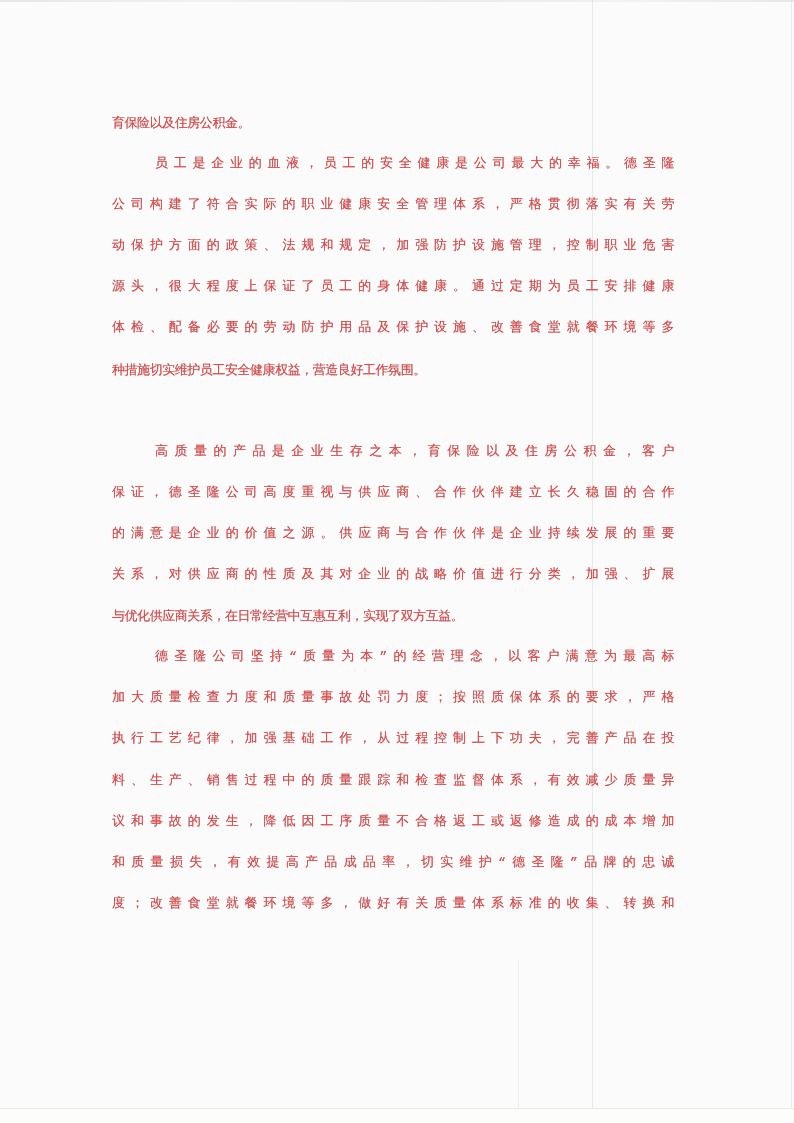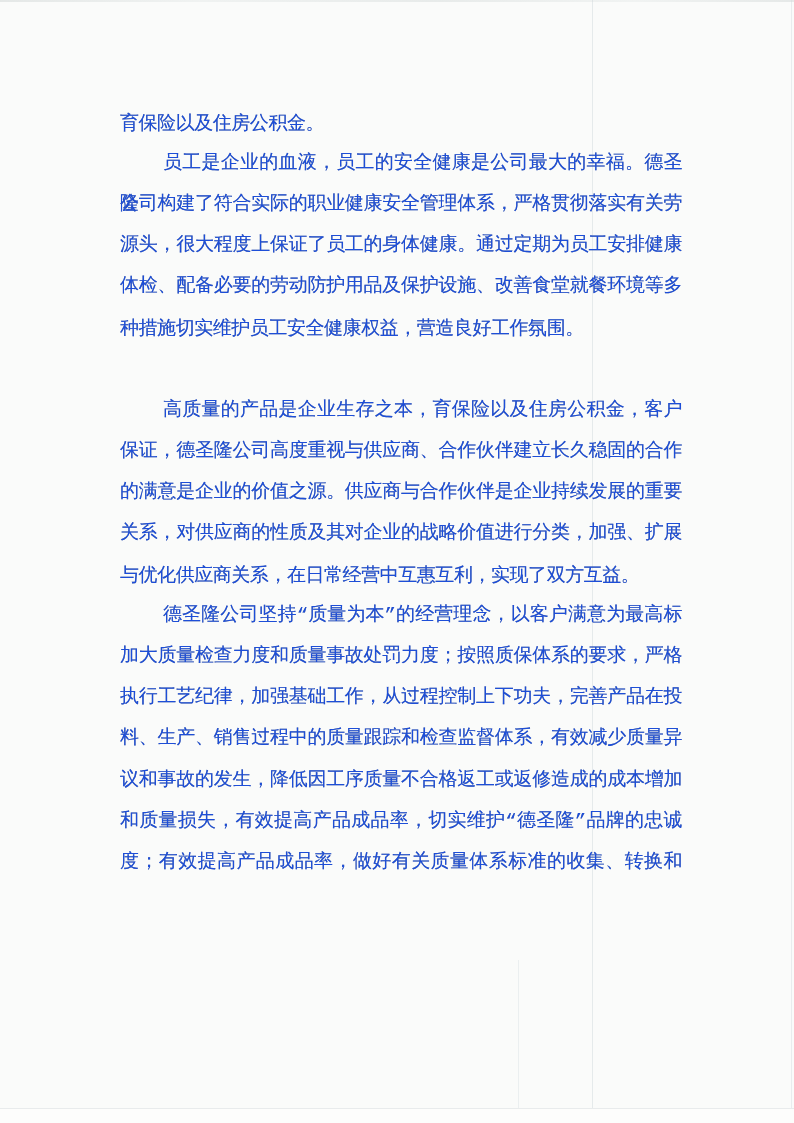--- a/index.html
+++ b/index.html
@@ -55,11 +55,10 @@
     position: absolute;
     left: 112px; top: 102px;
     width: 562px;
-    font-size: 19px;
+    font-size: 13px;
     letter-spacing: -0.45px;
-    color: #1d4ed8;
+    color: #ef4444;
     text-shadow: 0 0 0.5px rgba(62, 67, 74, 0.55);
-    margin-left: 8px;
   }
   .line {
     height: 41.1px;

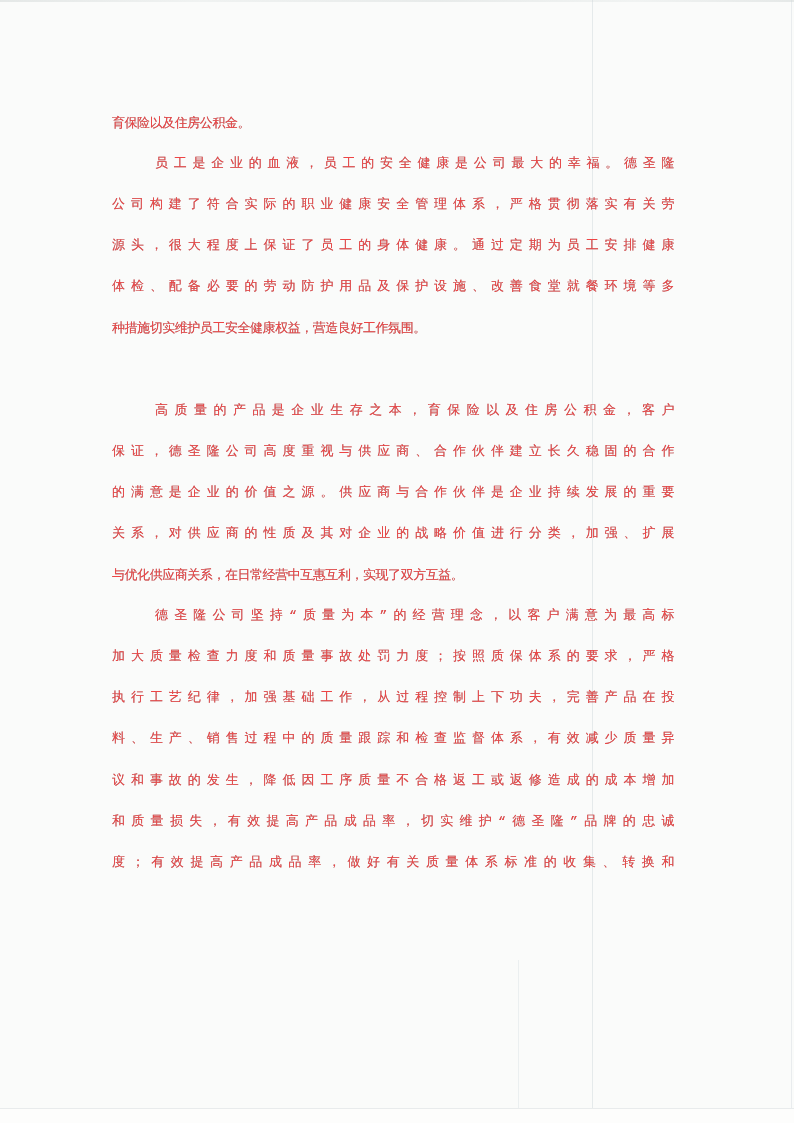--- a/index.html
+++ b/index.html
@@ -90,6 +90,7 @@
     <div class="line">育保险以及住房公积金。</div>
     <div class="line j ind">员工是企业的血液，员工的安全健康是公司最大的幸福。德圣隆</div>
     <div class="line j">公司构建了符合实际的职业健康安全管理体系，严格贯彻落实有关劳</div>
+    <div class="line j">动保护方面的政策、法规和规定，加强防护设施管理，控制职业危害</div>
     <div class="line j">源头，很大程度上保证了员工的身体健康。通过定期为员工安排健康</div>
     <div class="line j">体检、配备必要的劳动防护用品及保护设施、改善食堂就餐环境等多</div>
     <div class="line">种措施切实维护员工安全健康权益，营造良好工作氛围。</div>

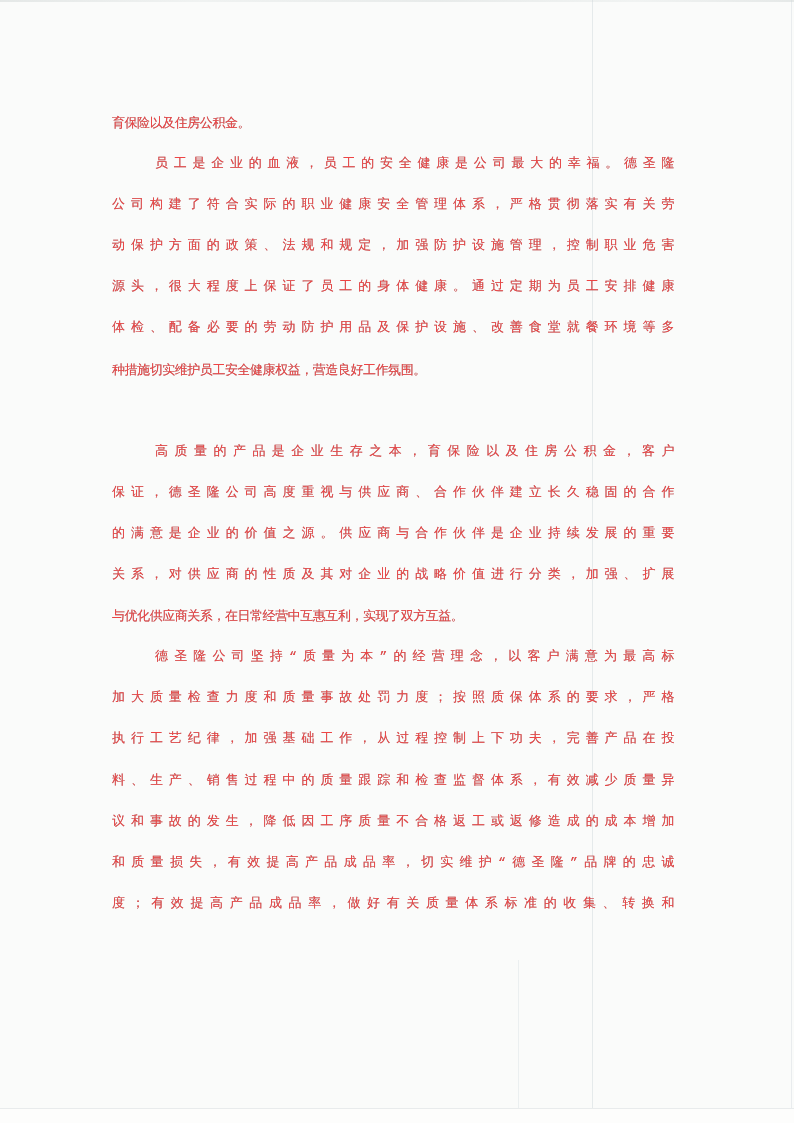--- a/index.html
+++ b/index.html
@@ -106,7 +106,7 @@
     <div class="line j">料、生产、销售过程中的质量跟踪和检查监督体系，有效减少质量异</div>
     <div class="line j">议和事故的发生，降低因工序质量不合格返工或返修造成的成本增加</div>
     <div class="line j">和质量损失，有效提高产品成品率，切实维护“德圣隆”品牌的忠诚</div>
-    <div class="line j">度；有效提高产品成品率，做好有关质量体系标准的收集、转换和</div>
+    <div class="line j">度；改善食堂就餐环境等多，做好有关质量体系标准的收集、转换和</div>
   </div>
 </div>
 

